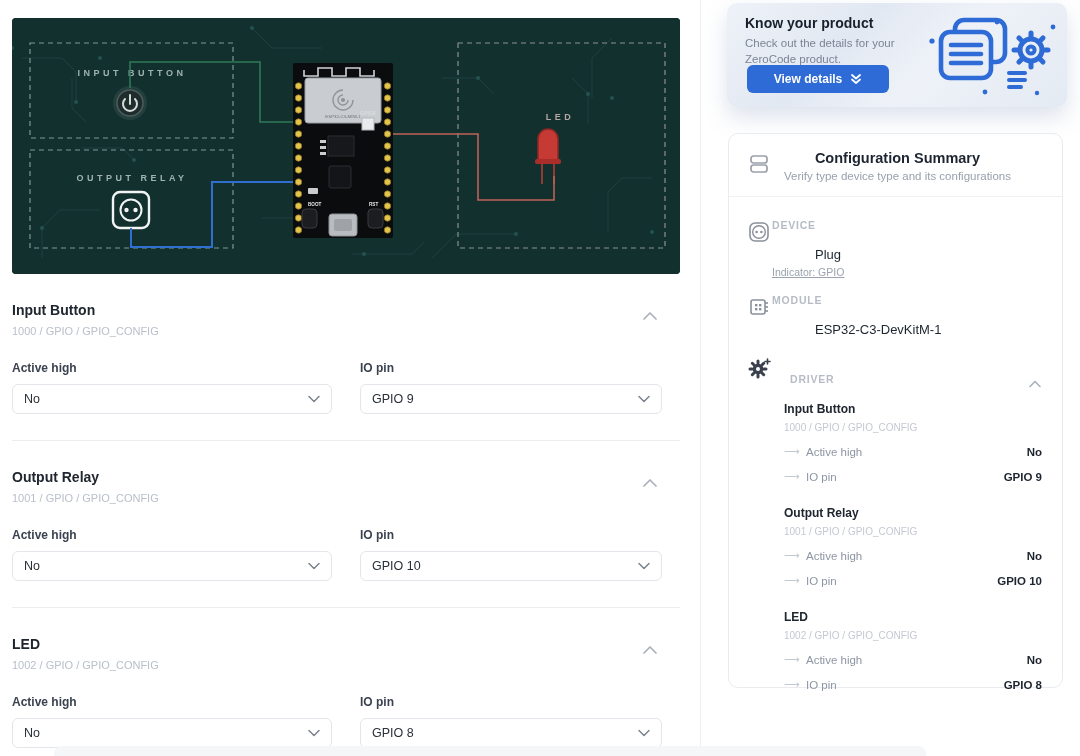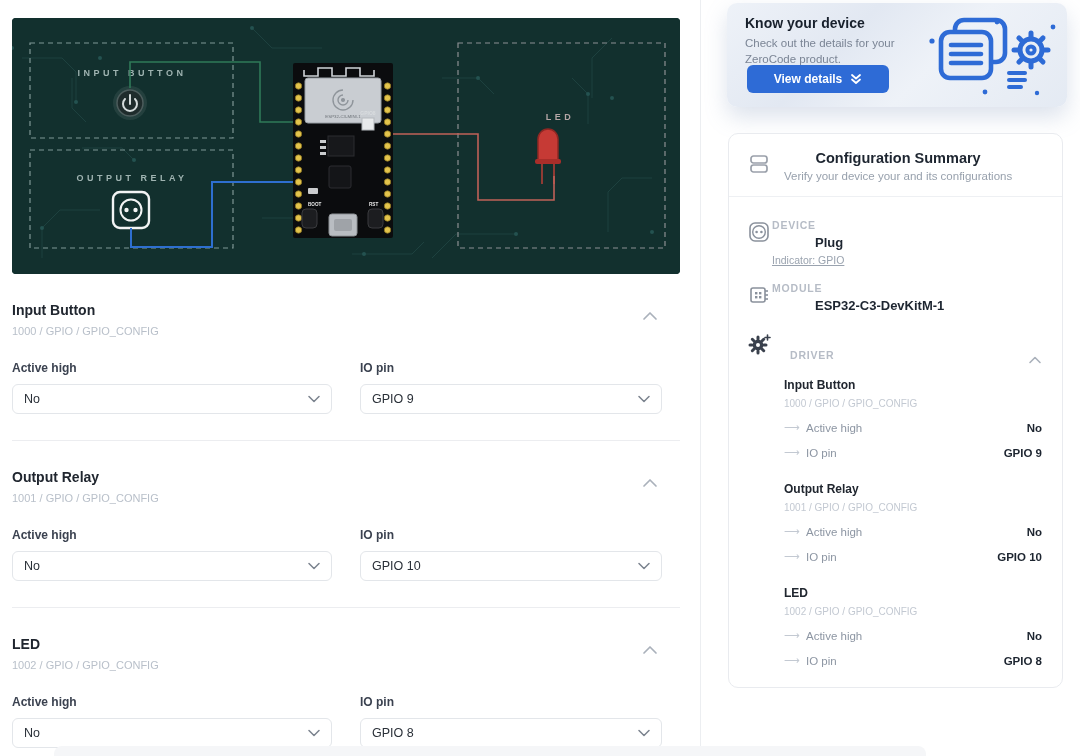--- a/index.html
+++ b/index.html
@@ -296,7 +296,7 @@
   <div class="aside">
 
     <div class="know-card">
-      <div class="kp-title">Know your device</div>
+      <div class="kp-title">Know your product</div>
       <div class="kp-desc">Check out the details for your ZeroCode product.</div>
       <button class="kp-btn">
         <span>View details</span>

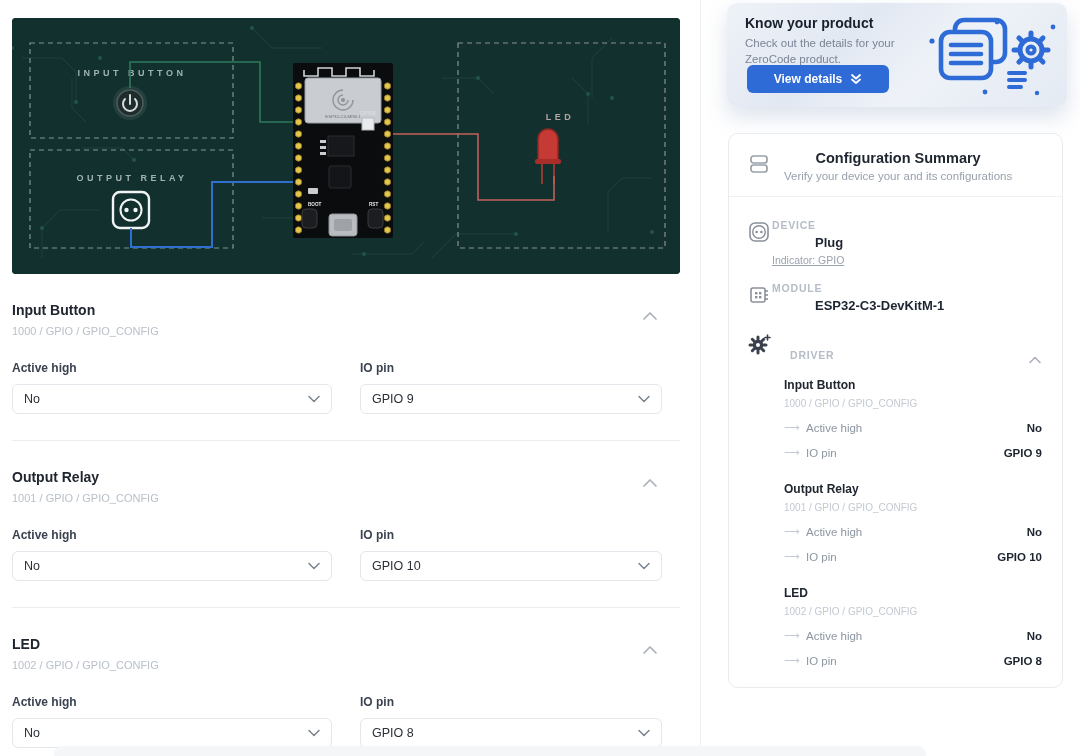--- a/index.html
+++ b/index.html
@@ -350,7 +350,7 @@
         </div>
         <div>
           <div class="sum-title">Configuration Summary</div>
-          <div class="sum-sub">Verify your device your and its configurations</div>
+          <div class="sum-sub">Verify type device type and its configurations</div>
         </div>
       </div>
 

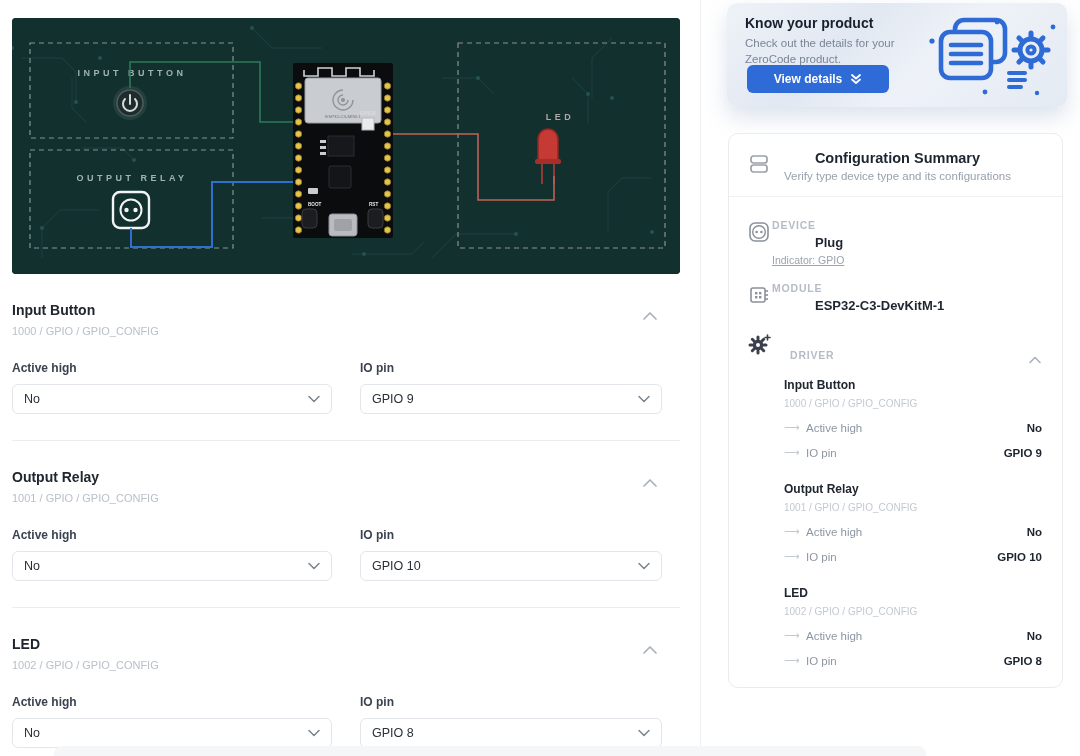--- a/index.html
+++ b/index.html
@@ -51,7 +51,7 @@
   .sum-group { display:flex; gap:1px; margin-top:16px; }
   .sum-group .ic { width:24px; flex:0 0 24px; padding-top:1px; }
   .g-label { font-size:10.5px; letter-spacing:.8px; color:#b6bcc6; font-weight:600; }
-  .g-name { font-size:13px; font-weight:700; color:#1d2530; margin-top:4px;padding-left:43px; }
+  .g-name { font-size:13px; font-weight:400; color:#1d2530; margin-top:16px;padding-left:43px; }
   .g-sub { font-size:10.5px; color:#9aa3af; margin-top:4px;text-decoration:underline; }
   .drv-head { display:flex; gap:19px; margin-top:20px; align-items:flex-end; }
   .drv-head .ic { width:24px; flex:0 0 24px; position:relative; }

